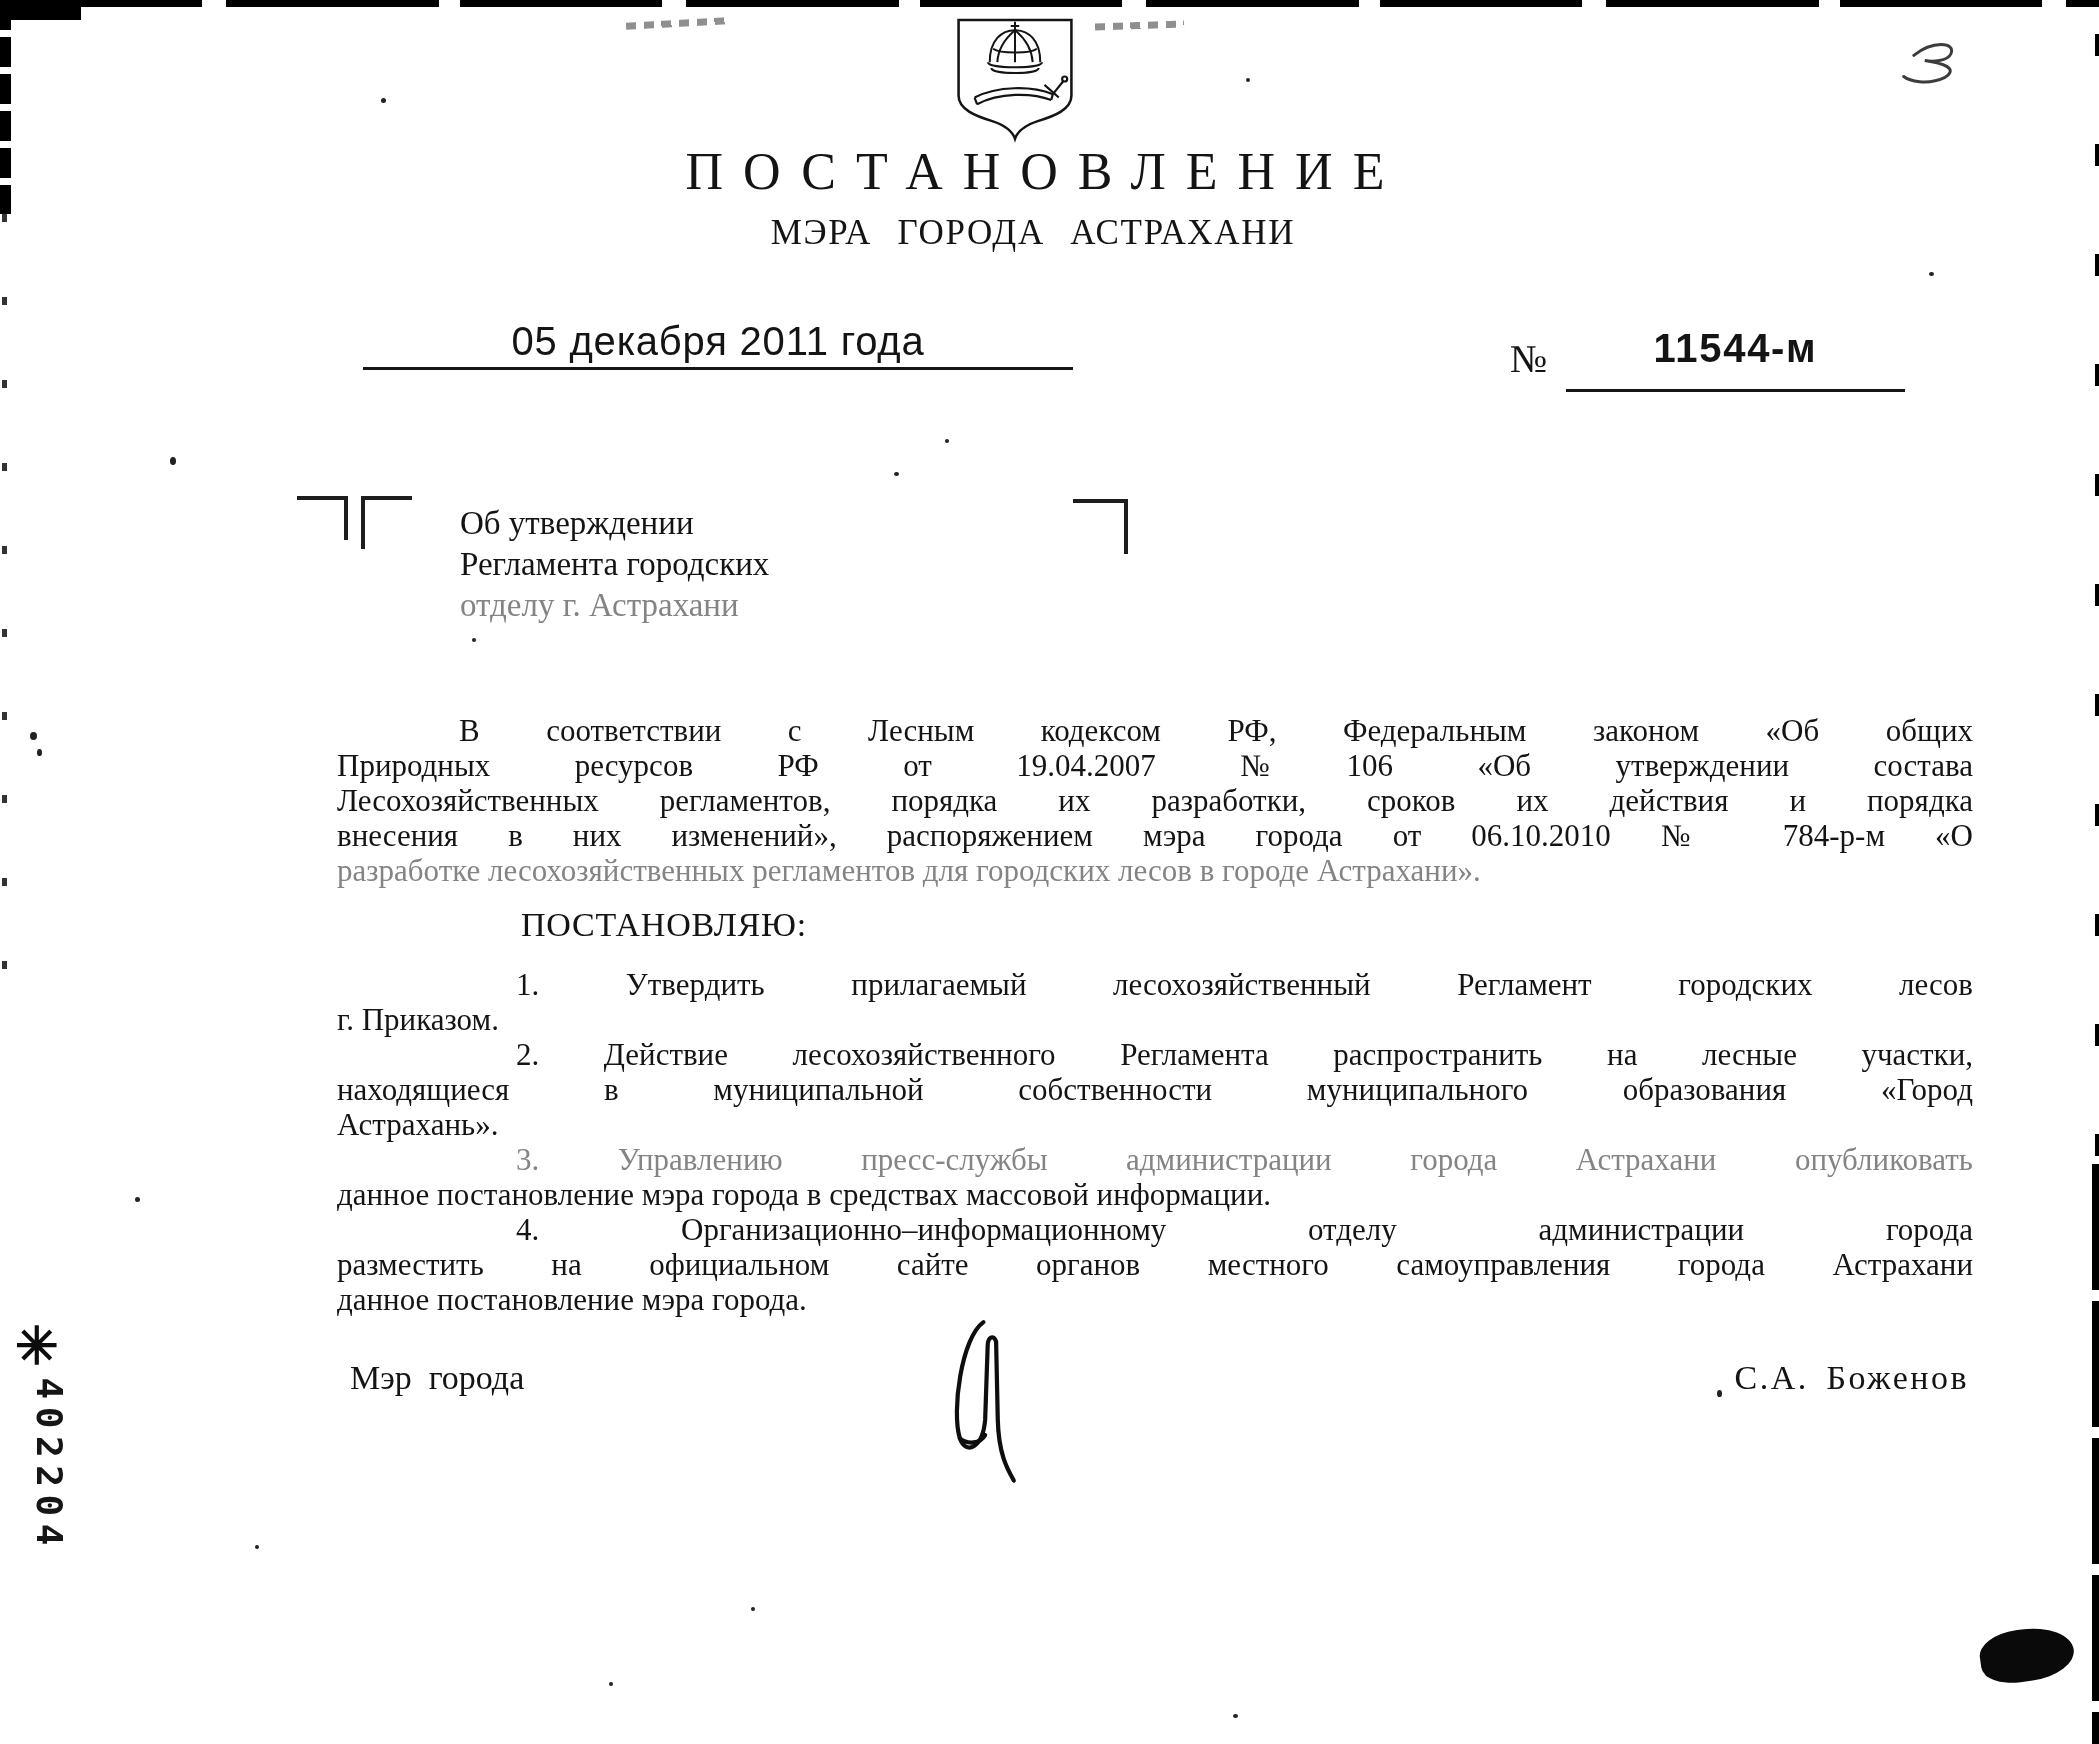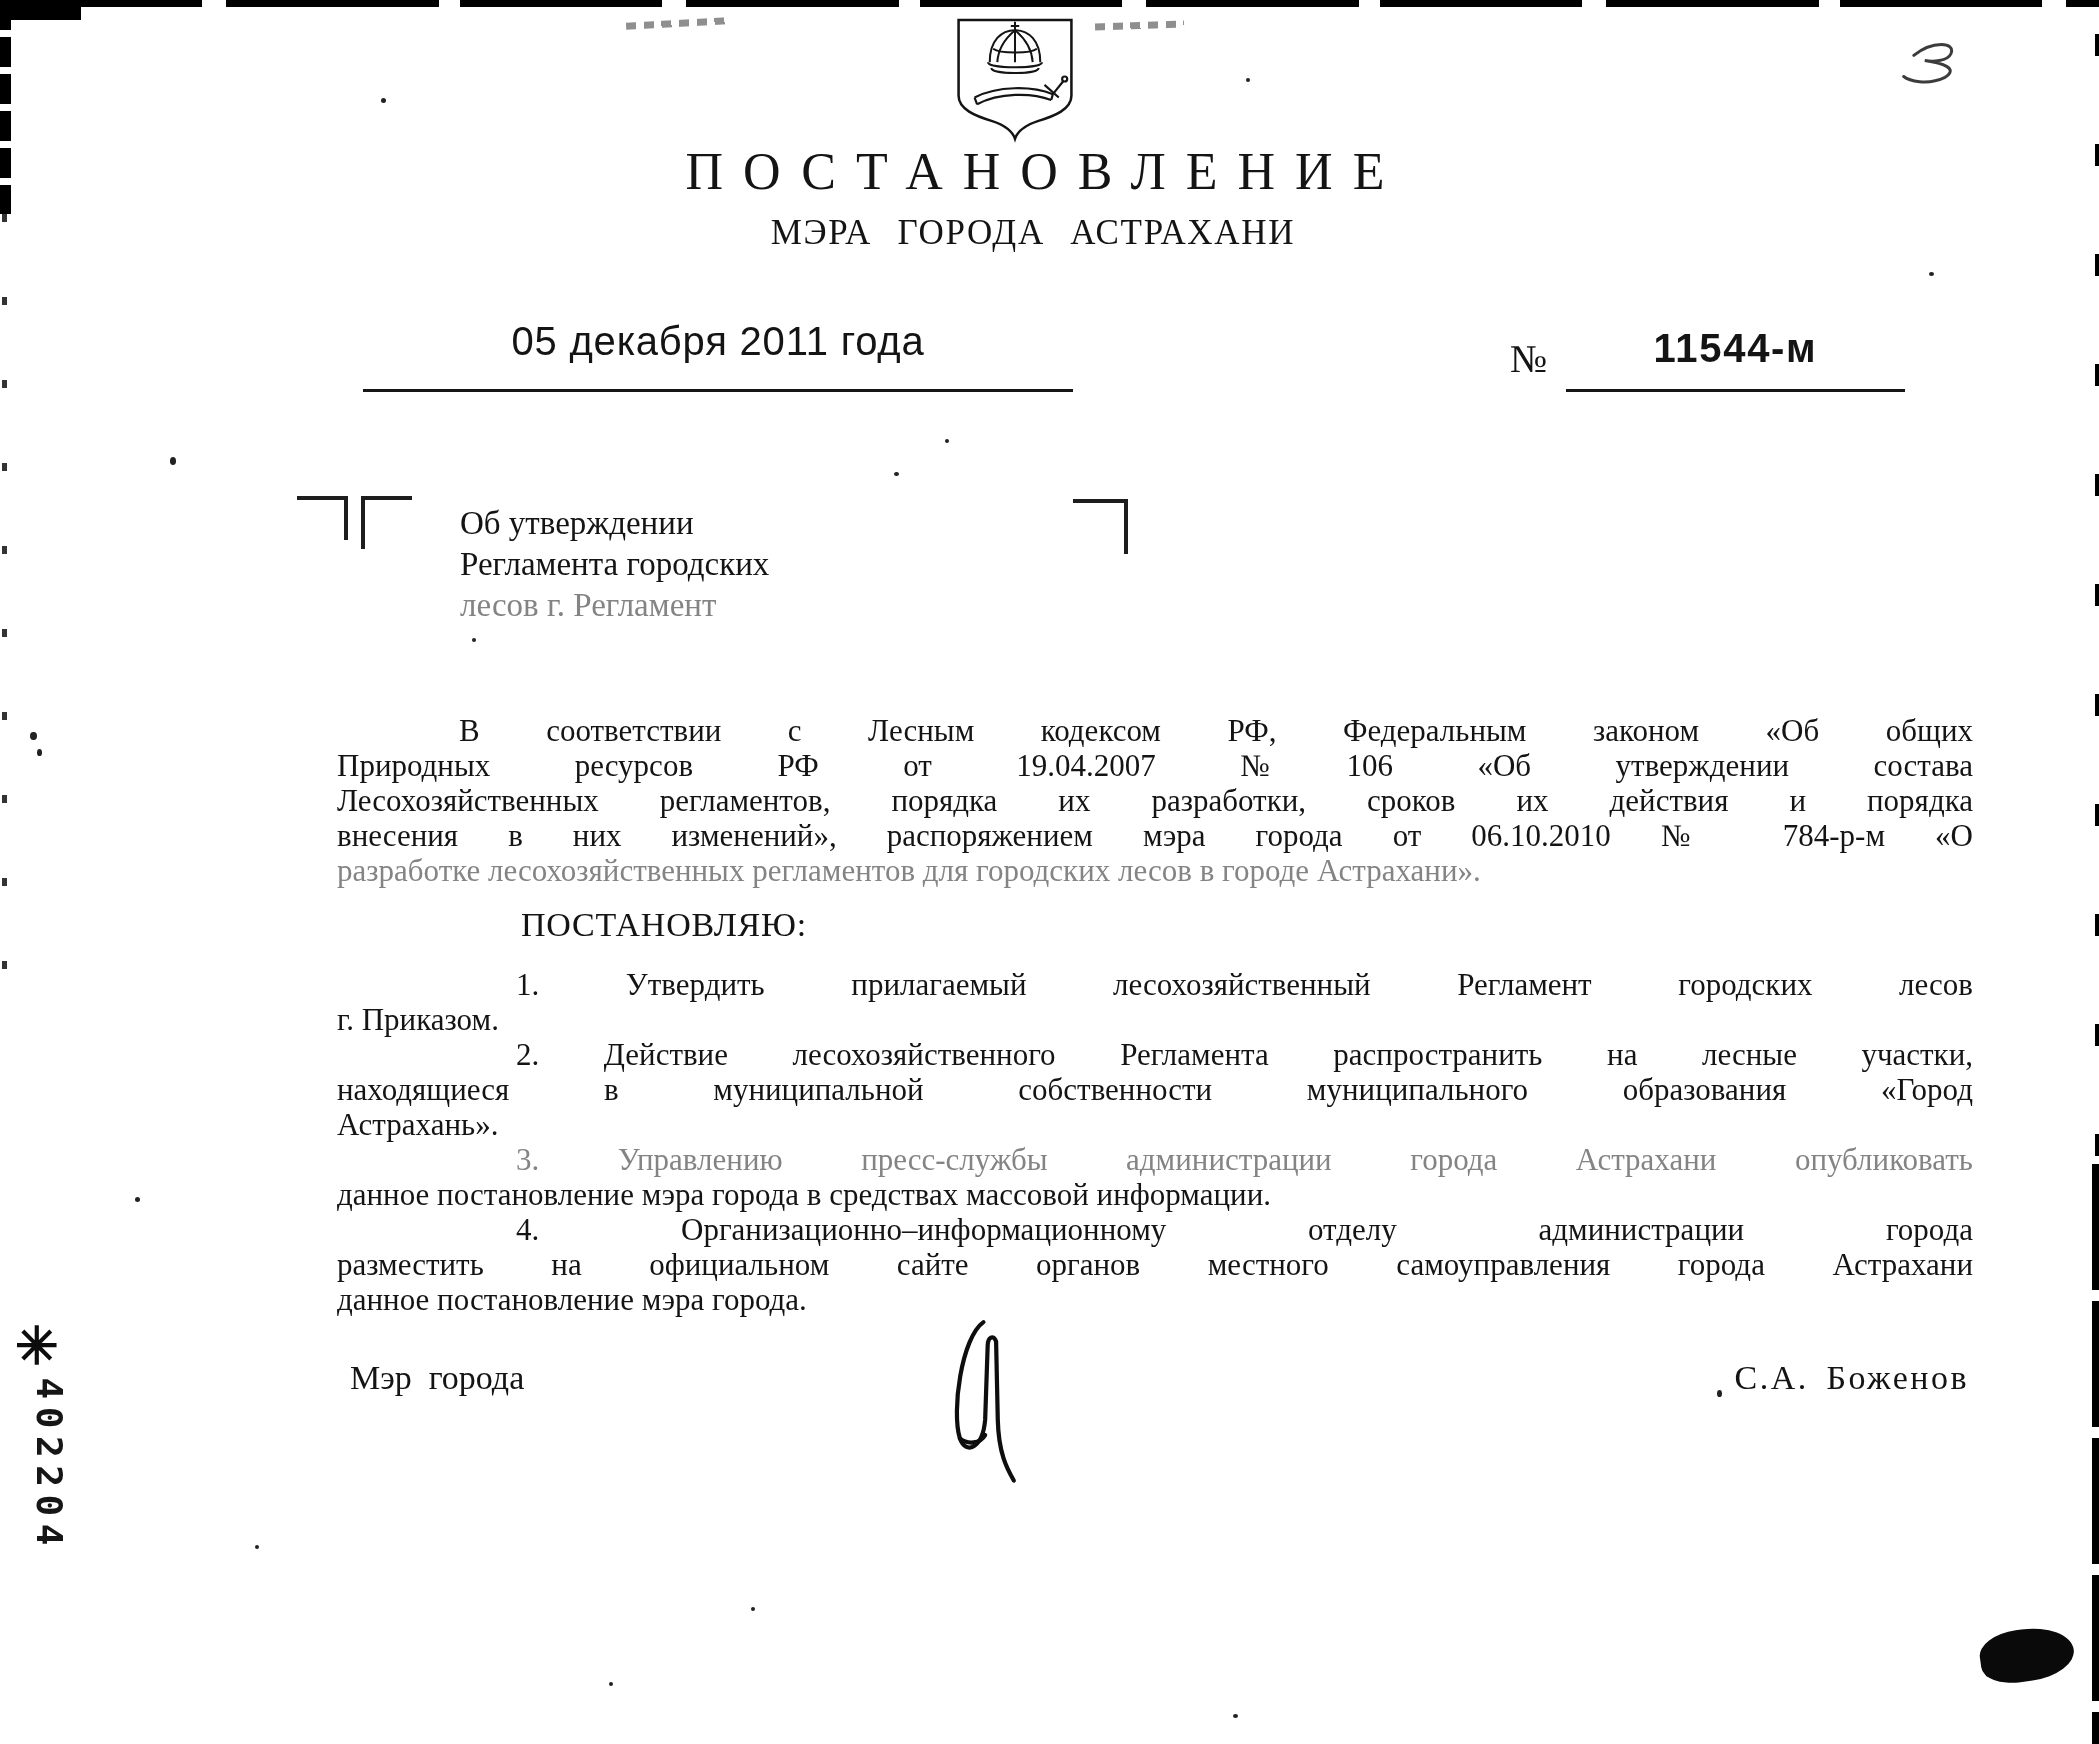--- a/index.html
+++ b/index.html
@@ -33,7 +33,7 @@
          font-size:35px;letter-spacing:1.7px;word-spacing:15px;}
 
   
-  .dateblock{position:absolute;left:363px;top:319px;width:710px;border-bottom:3.4px solid #161616;padding-bottom:25px;}
+  .dateblock{position:absolute;left:363px;top:319px;width:710px;border-bottom:3.4px solid #161616;padding-bottom:3px;}
   .date{text-align:center;font-family:"Liberation Sans",sans-serif;font-size:40px;letter-spacing:0.8px;}
   .numblock{position:absolute;left:1510px;top:326px;width:405px;}
   .numsign{position:absolute;left:0;top:10px;font-size:39px;}

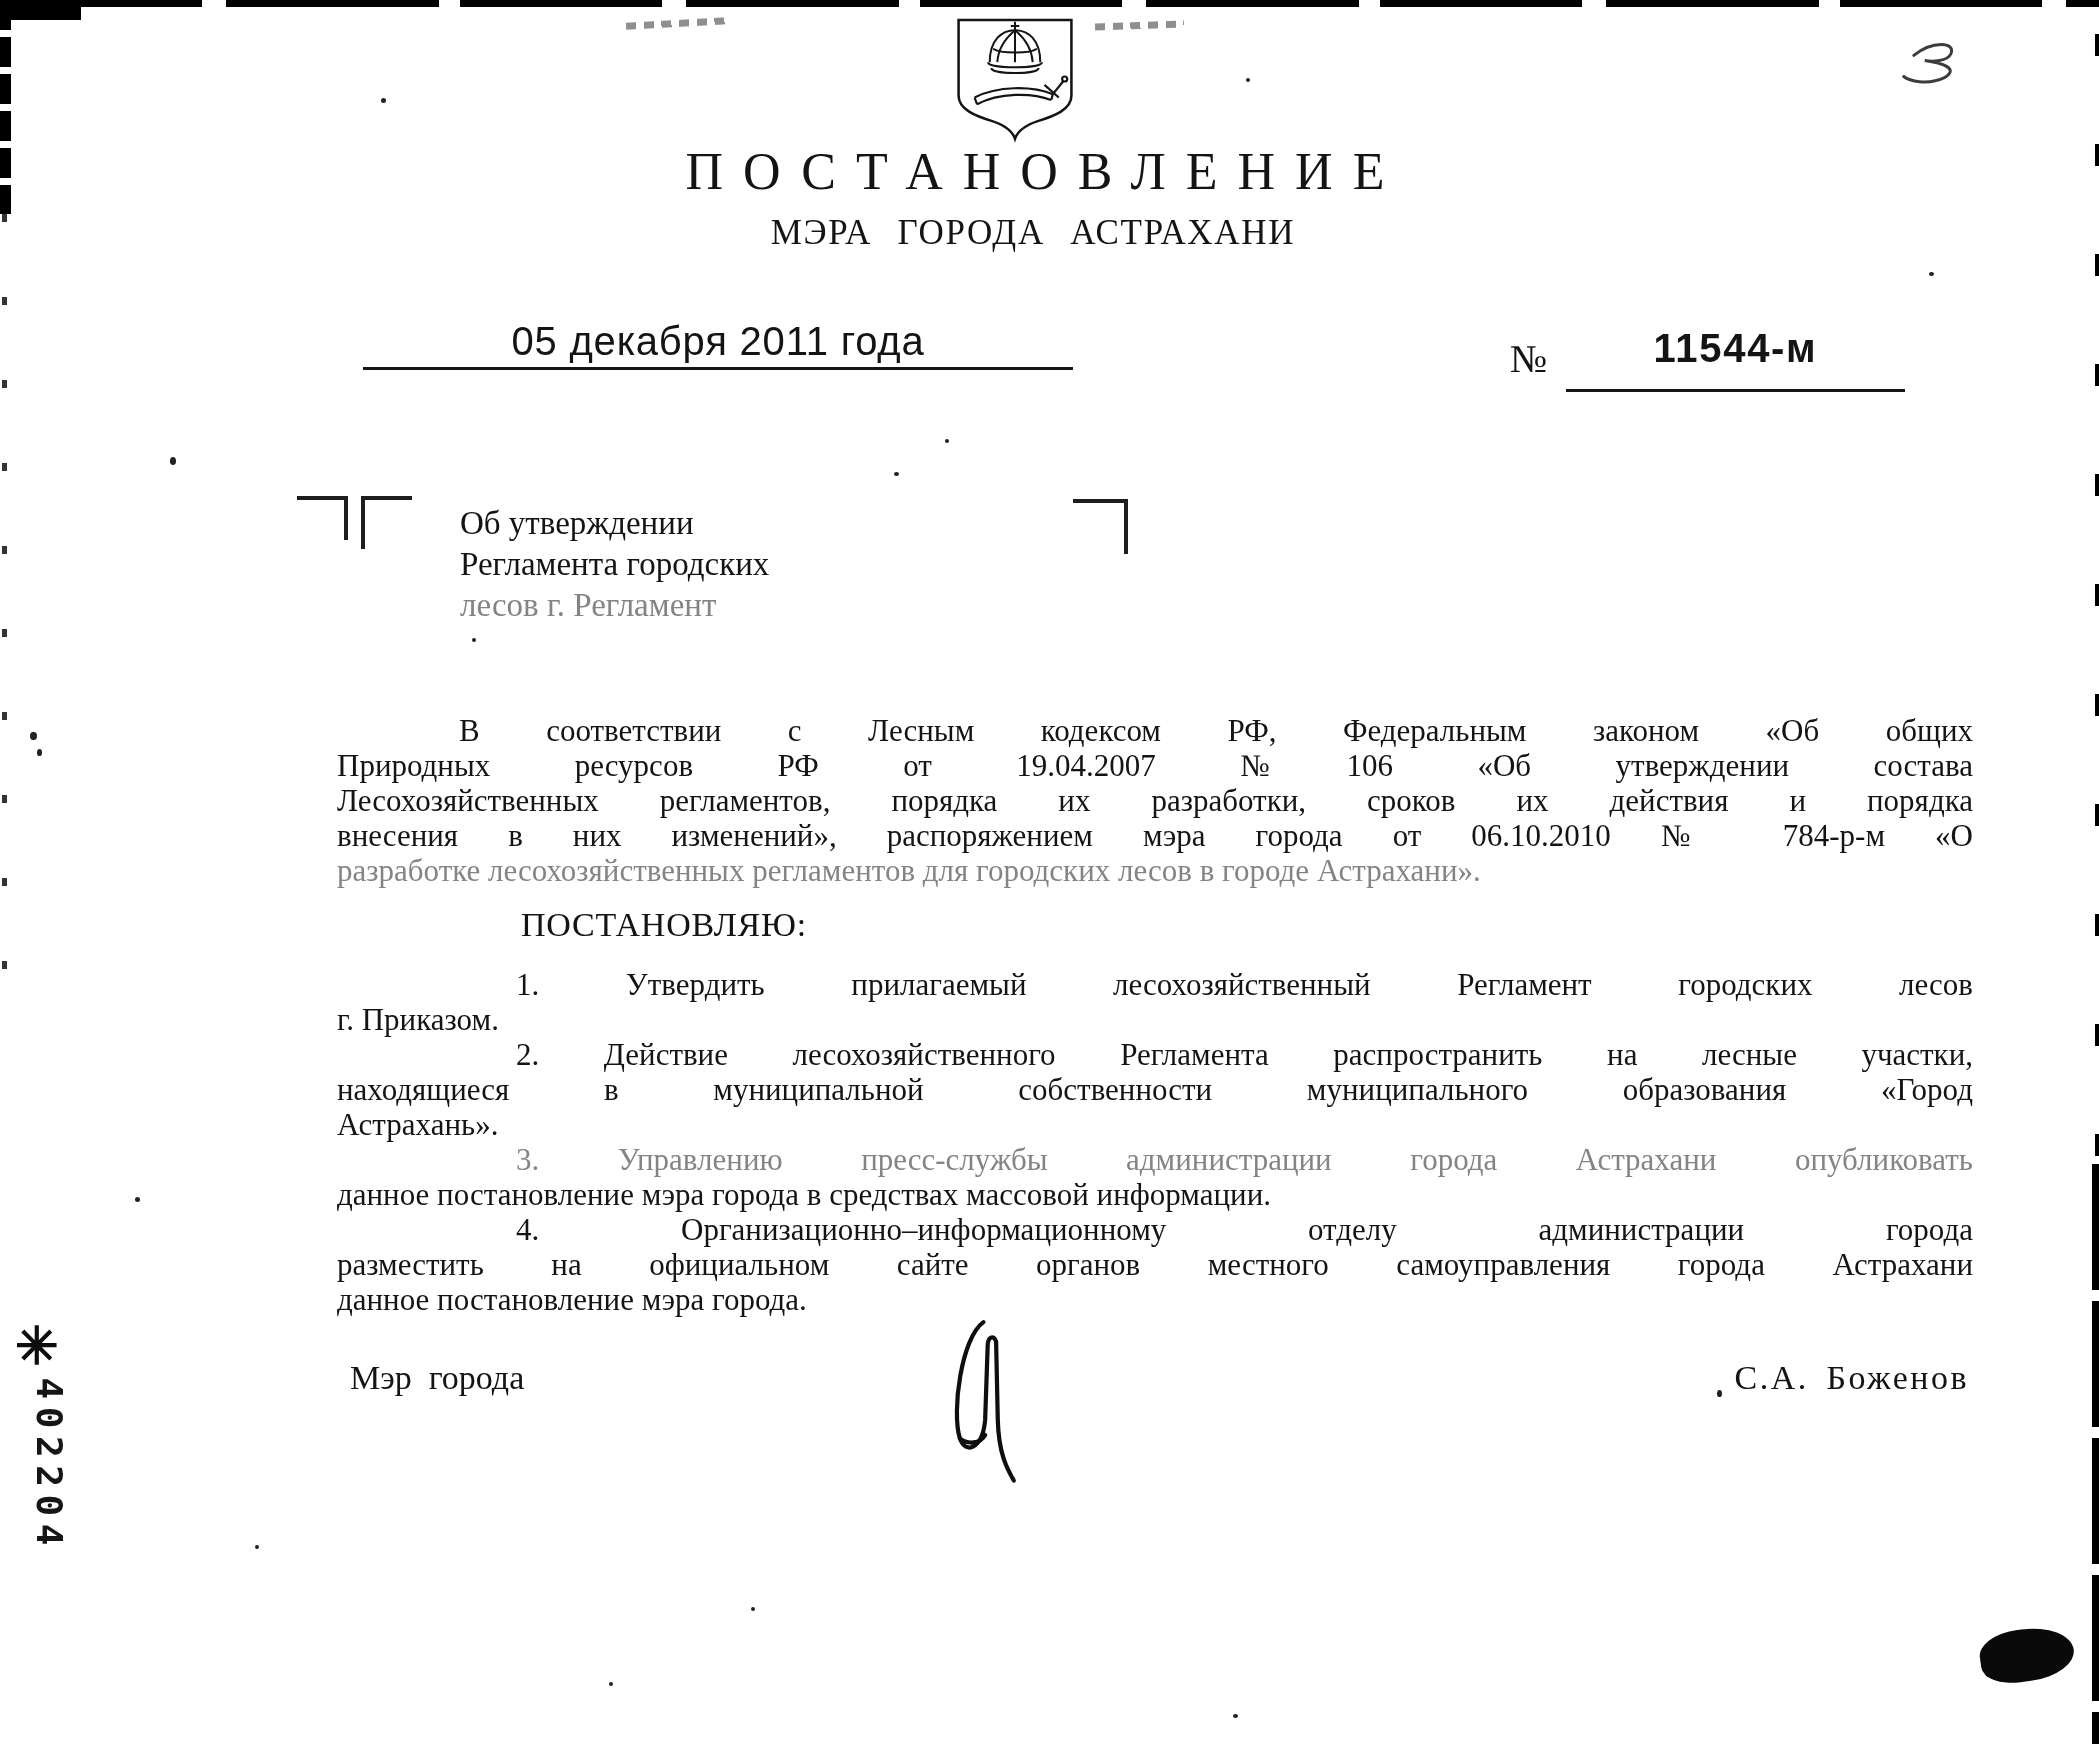--- a/index.html
+++ b/index.html
@@ -143,7 +143,7 @@
   <div class="subject">
       <div class="tline">Об утверждении</div>
       <div class="tline">Регламента городских</div>
-      <div class="tline faded">лесов г. Регламент</div>
+      <div class="tline faded">отделу г. Астрахани</div>
     </div>
 
   <div class="content">

